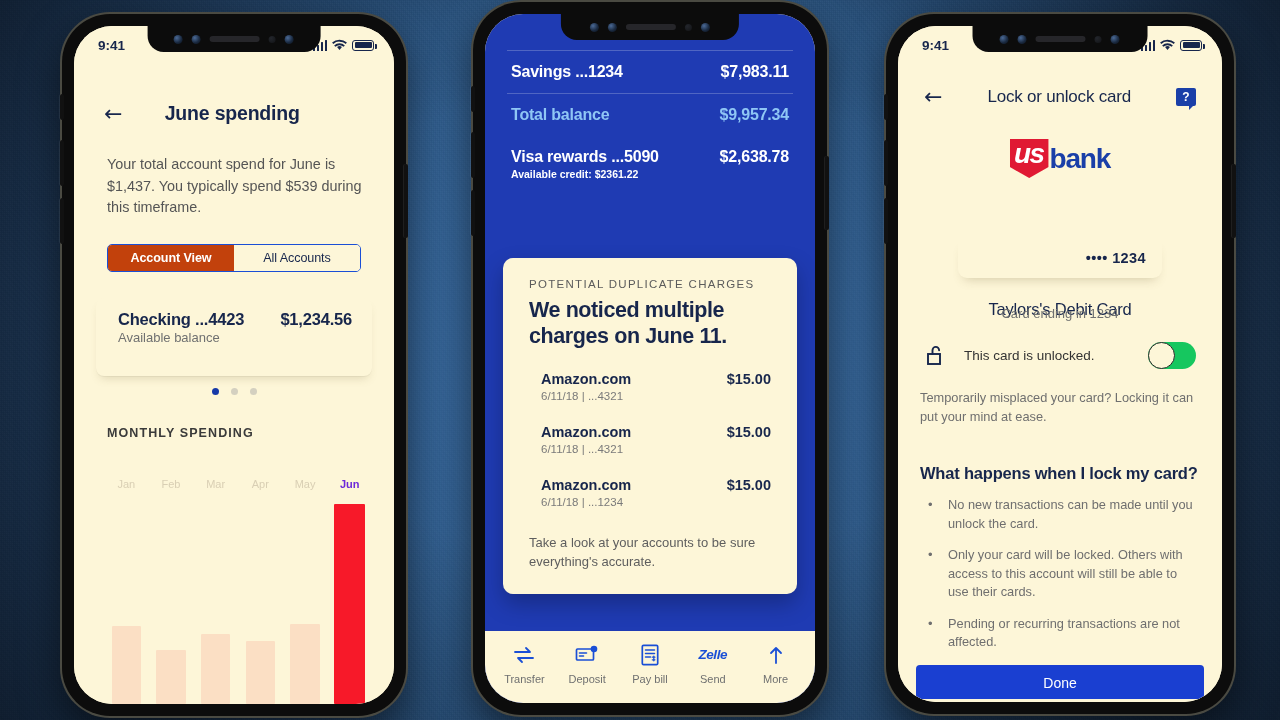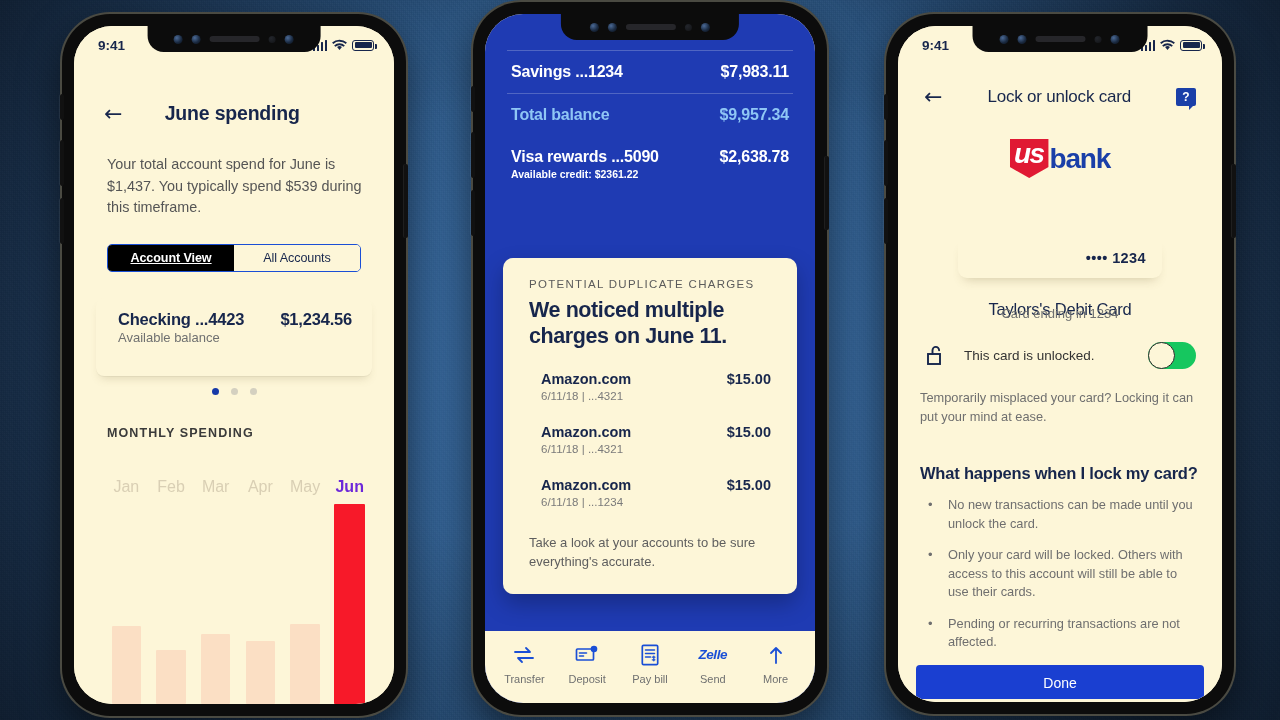--- a/index.html
+++ b/index.html
@@ -129,7 +129,7 @@
     flex: 1; display: flex; align-items: center; justify-content: center;
     font-size: 12.6px; font-weight: bold; letter-spacing: -0.1px;
   }
-  .seg.active { background: #000000; color: #fff; text-decoration: underline; }
+  .seg.active { background: #c2410c; color: #fff; }
   .seg.idle { background: #fdf6d8; color: #17264c; font-weight: normal; }
 
   .acct-card {

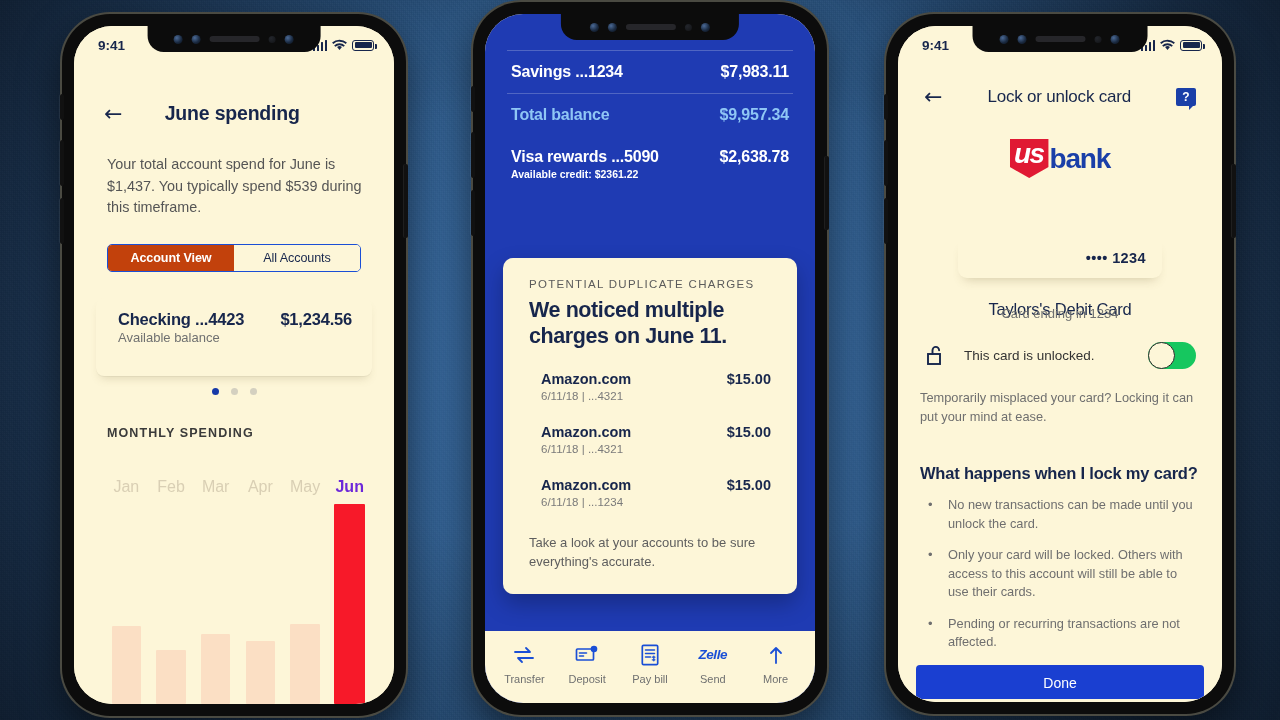--- a/index.html
+++ b/index.html
@@ -156,7 +156,7 @@
   }
   .chart { position: absolute; top: 452px; left: 30px; right: 22px; bottom: 0; }
   .chart-labels { display: flex; height: 26px; }
-  .chart-labels div { flex: 1; text-align: center; font-size: 16px; color: #d9cfb4; }
+  .chart-labels div { flex: 1; text-align: center; font-size: 11px; color: #d9cfb4; }
   .chart-labels div.cur { color: #6d28d9; font-weight: bold; }
   .chart-bars {
     position: absolute; top: 26px; left: 0; right: 0; bottom: 0;

